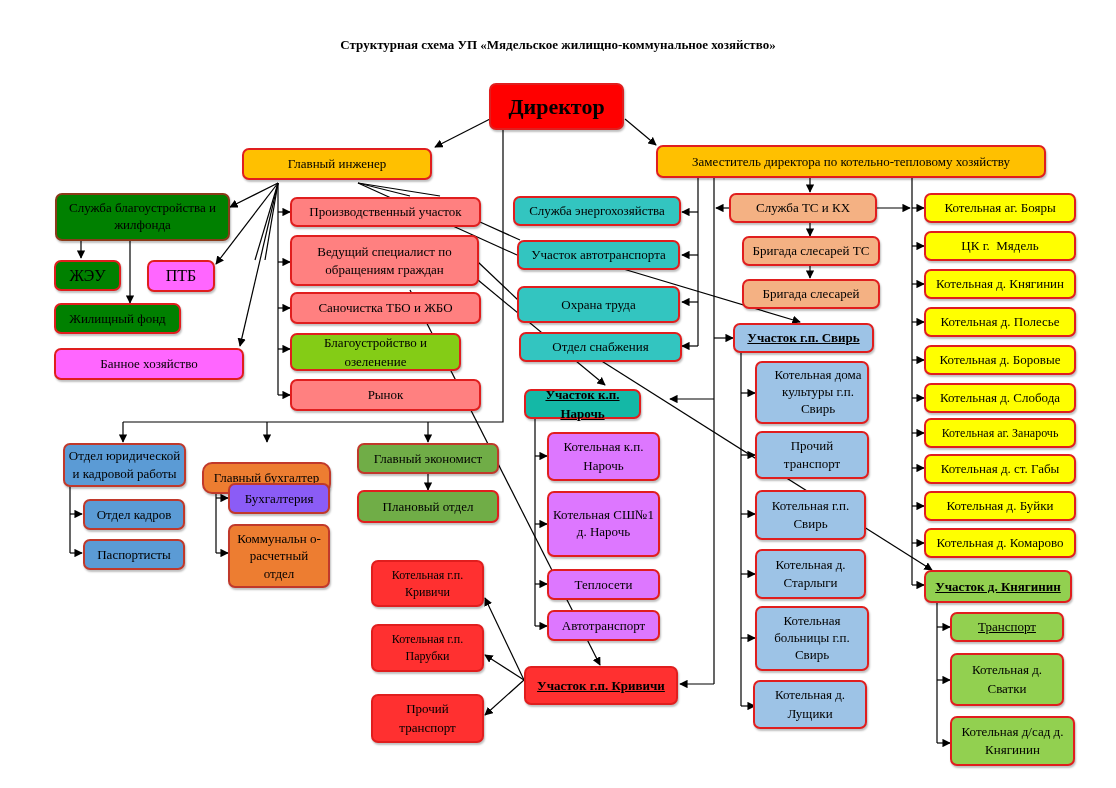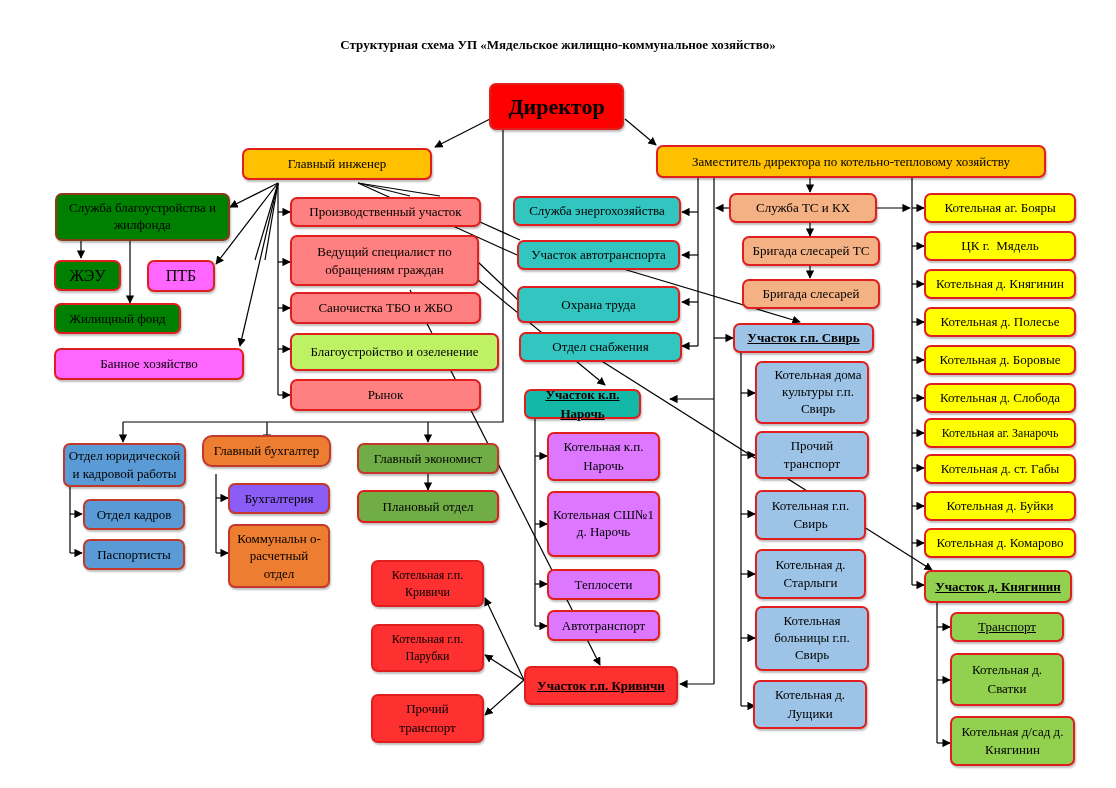--- a/index.html
+++ b/index.html
@@ -155,7 +155,7 @@
 <div class="node" style="left:290px;top:292px;width:191px;height:32px;background:#ff8080;">
     <span>Саночистка ТБО и ЖБО</span>
   </div>
-<div class="node" style="left:290px;top:333px;width:209px;height:32px;background:#bef264;padding:17px 1px;">
+<div class="node" style="left:290px;top:333px;width:171px;height:32px;background:#84cc16;padding:17px 1px;">
     <span>Благоустройство и озеленение</span>
   </div>
 <div class="node" style="left:290px;top:379px;width:191px;height:32px;background:#ff8080;border-radius:7px;">

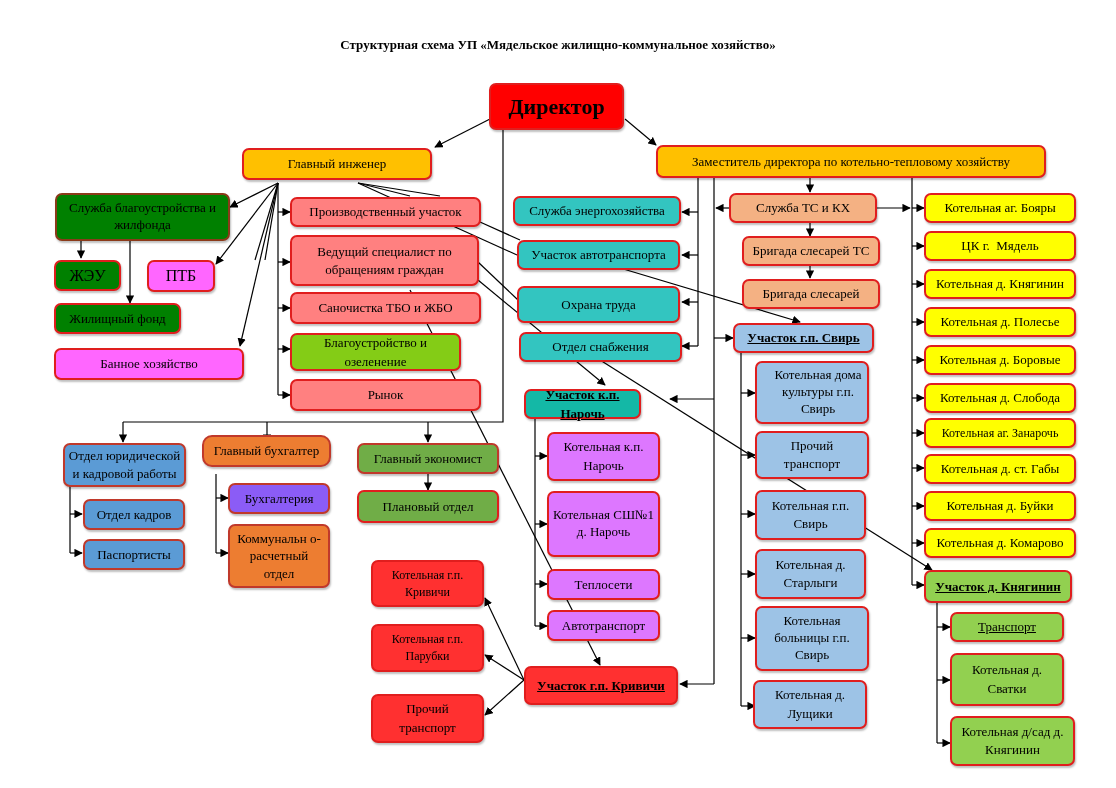--- a/index.html
+++ b/index.html
@@ -287,7 +287,7 @@
 <div class="node" style="left:83px;top:539px;width:102px;height:31px;background:#5b9bd5;border-color:#c0392b;">
     <span>Паспортисты</span>
   </div>
-<div class="node" style="left:202px;top:435px;width:129px;height:32px;background:#ed7d31;border-color:#c0392b;border-radius:10px;">
+<div class="node" style="left:202px;top:462px;width:129px;height:32px;background:#ed7d31;border-color:#c0392b;border-radius:10px;">
     <span>Главный бухгалтер</span>
   </div>
 <div class="node" style="left:228px;top:483px;width:102px;height:31px;background:#8b5cf6;border-color:#c0392b;">

